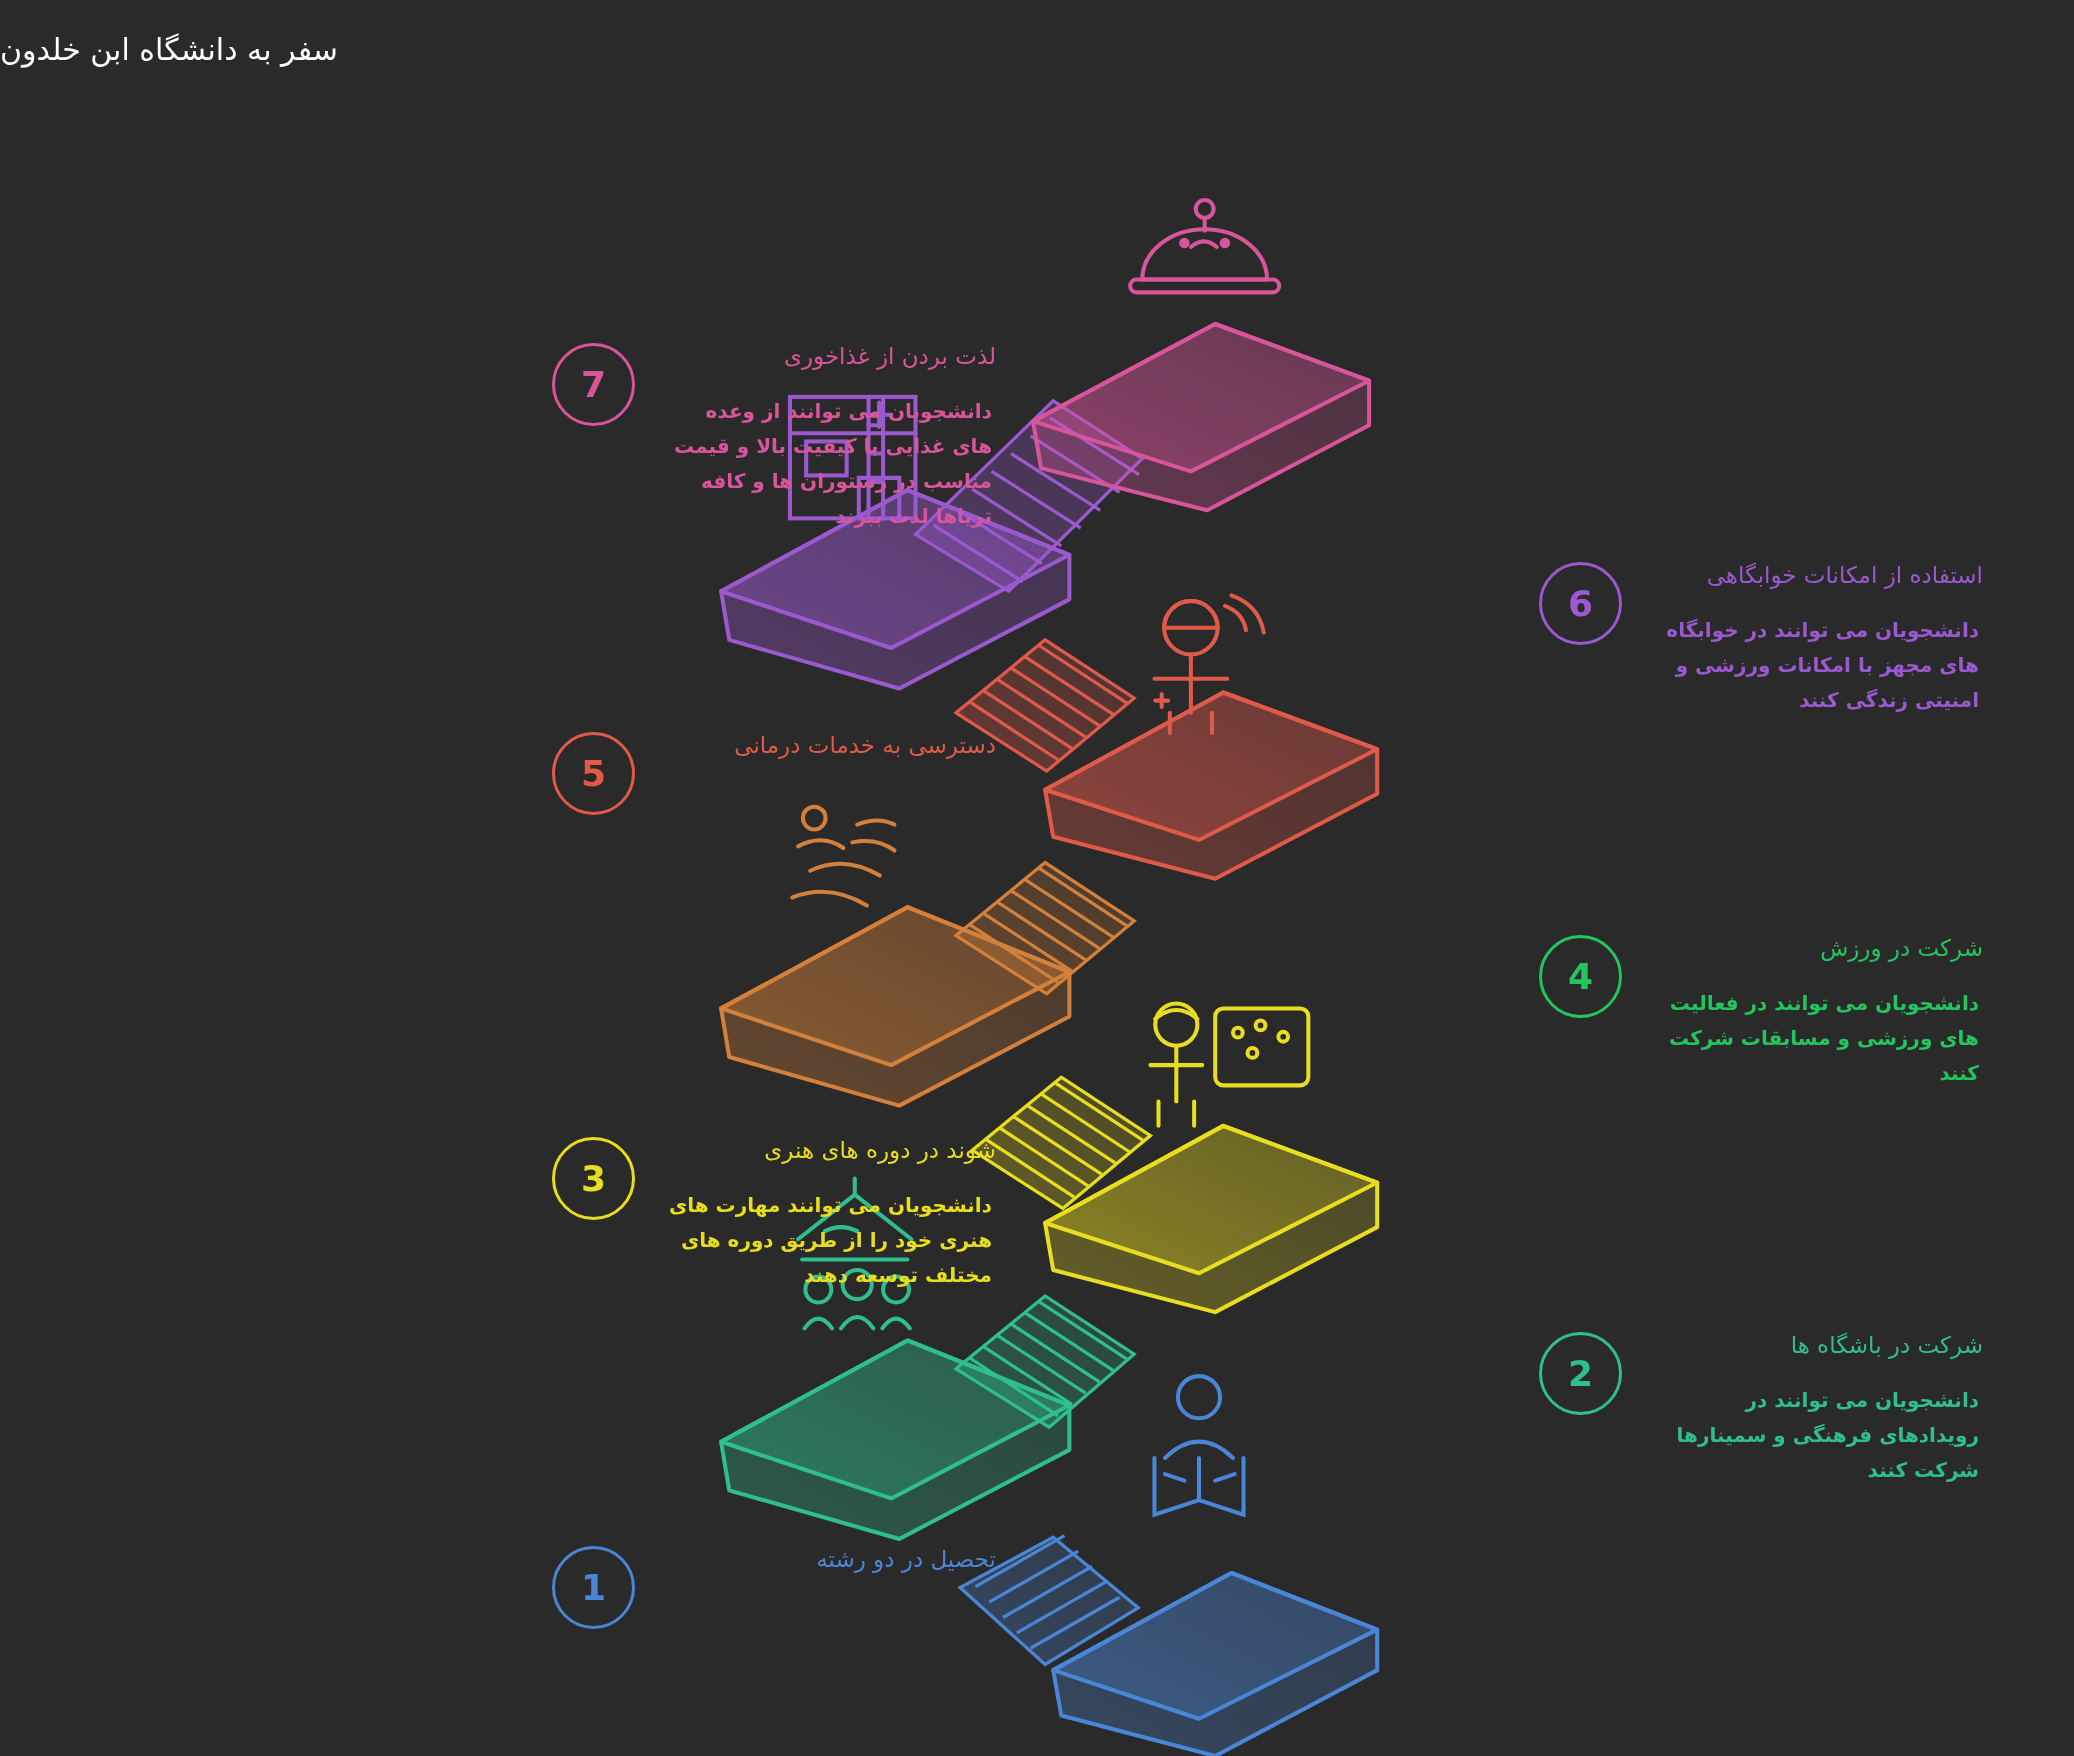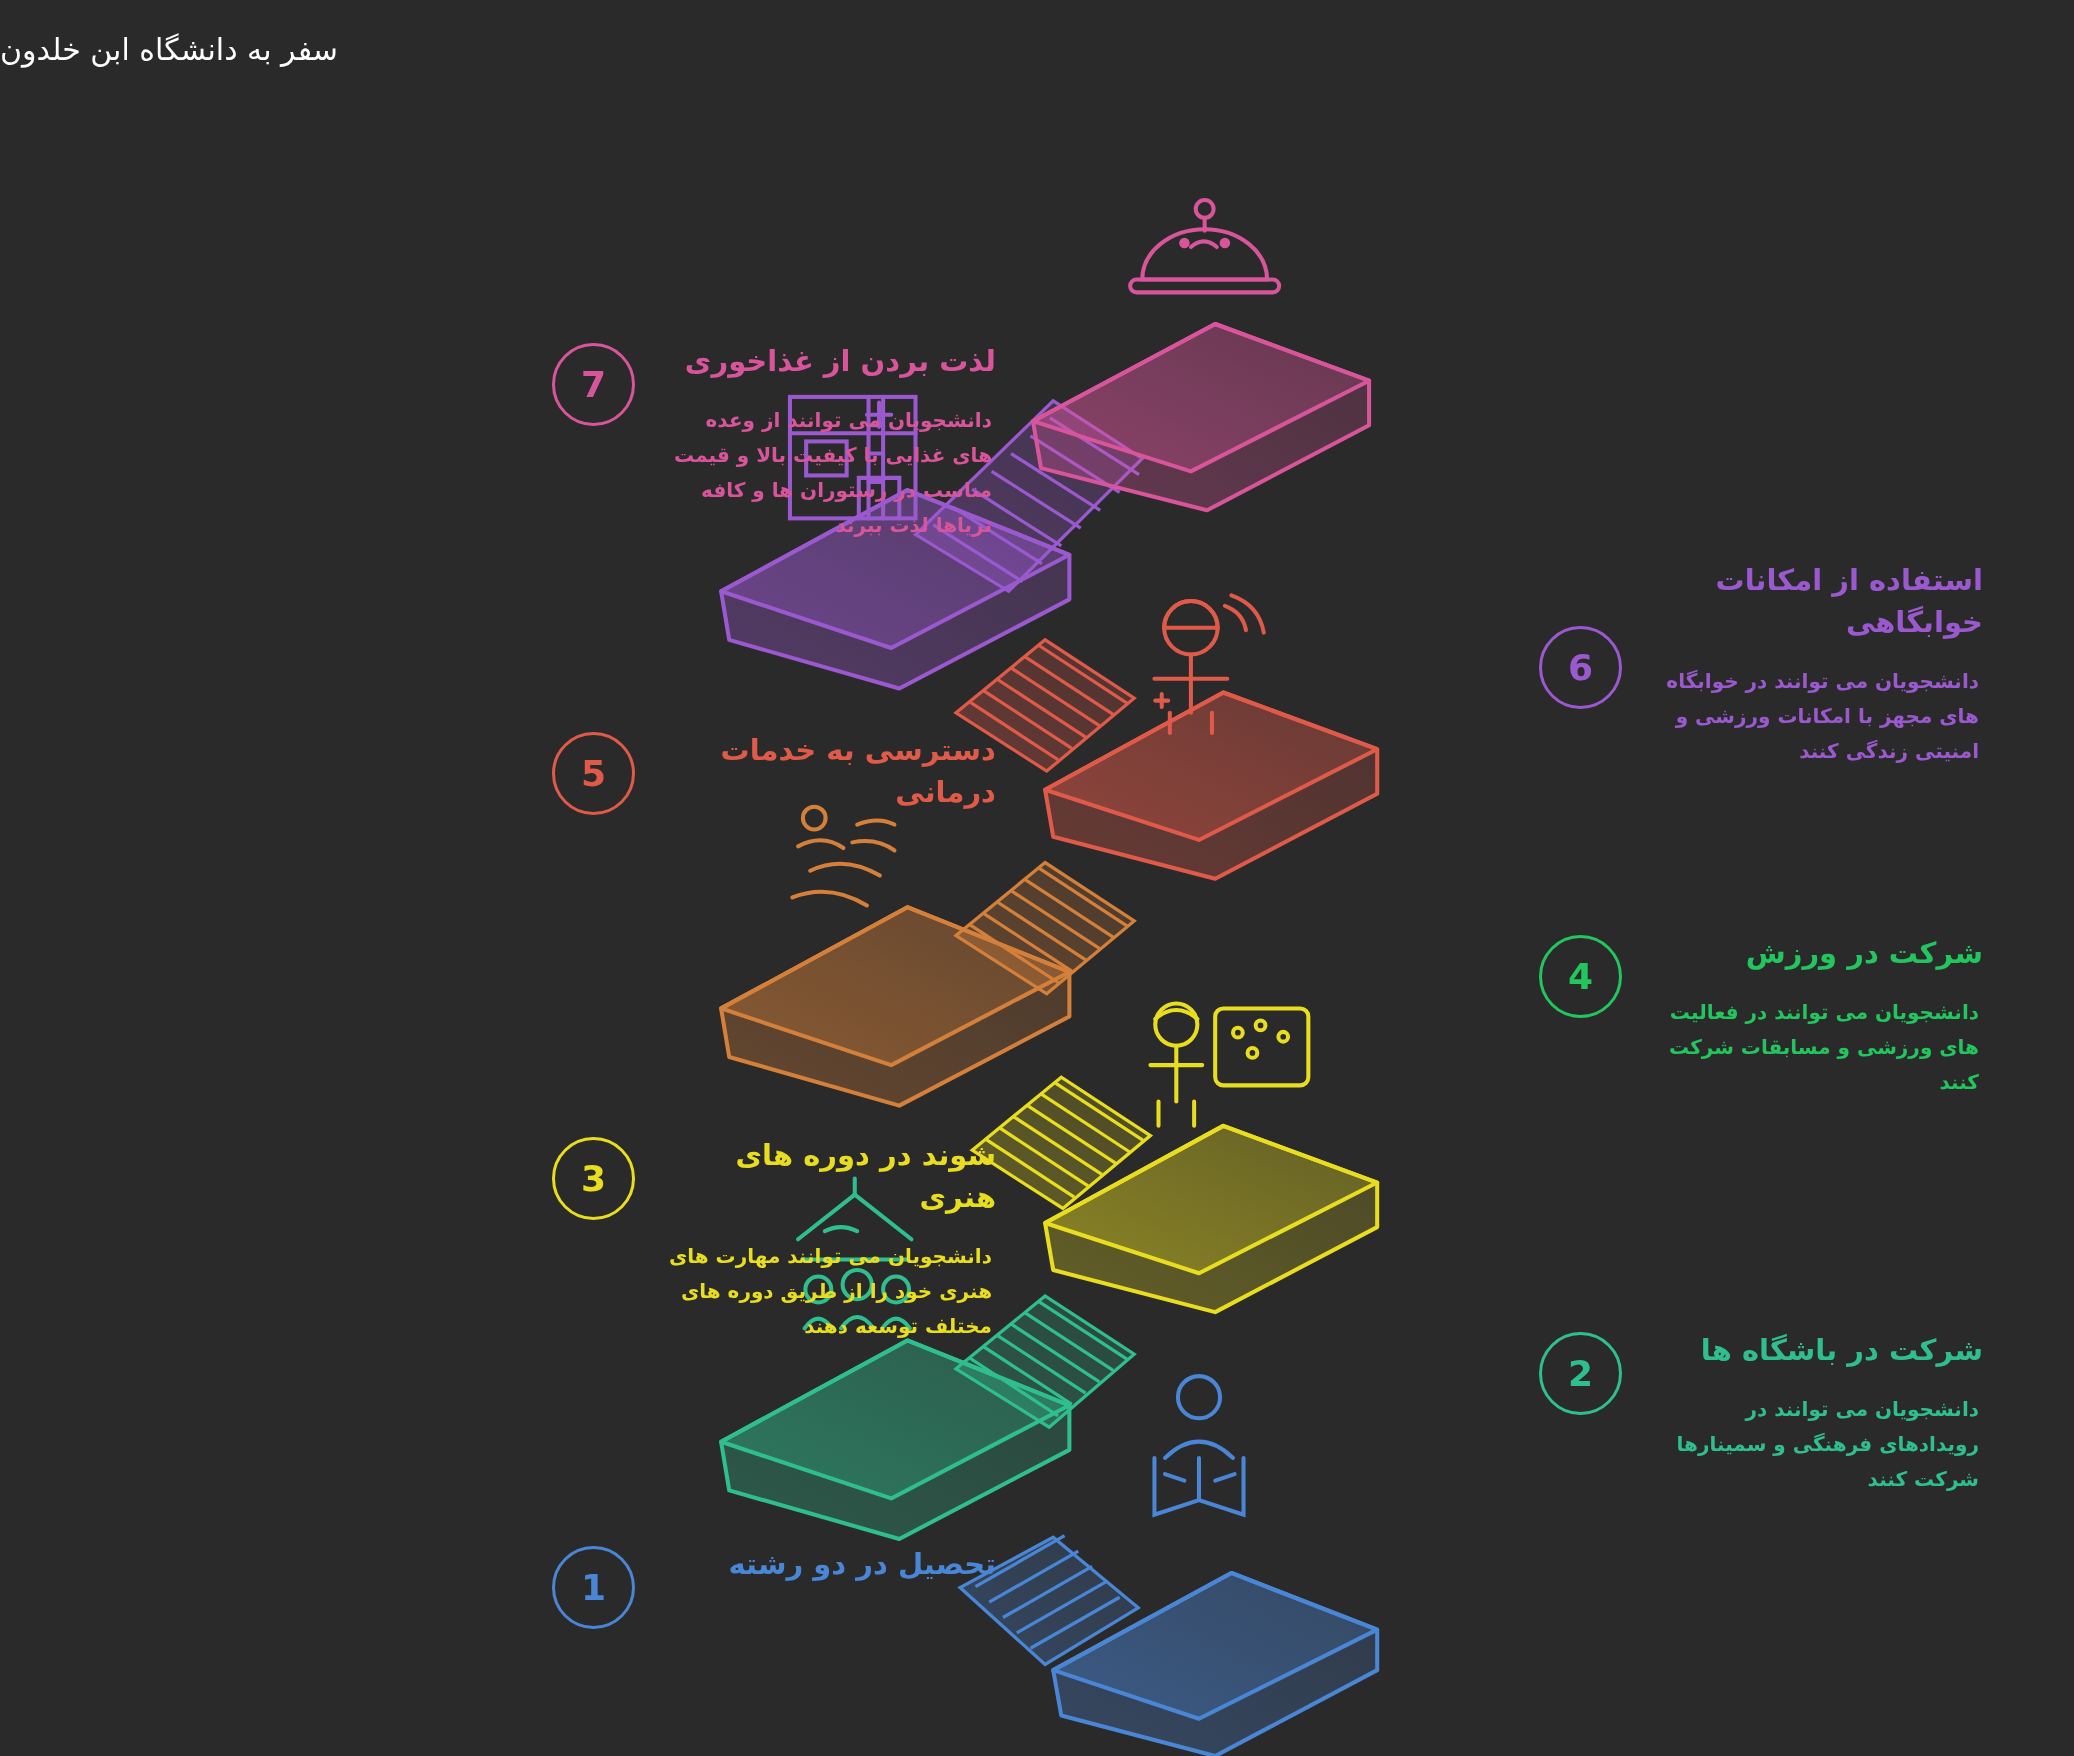--- a/index.html
+++ b/index.html
@@ -69,8 +69,8 @@
 
   .txtwrap { width: 340px; }
   .step-title {
-    font-size: 29px;
-    font-weight: bold;
+    font-size: 23px;
+    font-weight: normal;
     line-height: 1.45;
     margin: 0 0 21px 0;
   }

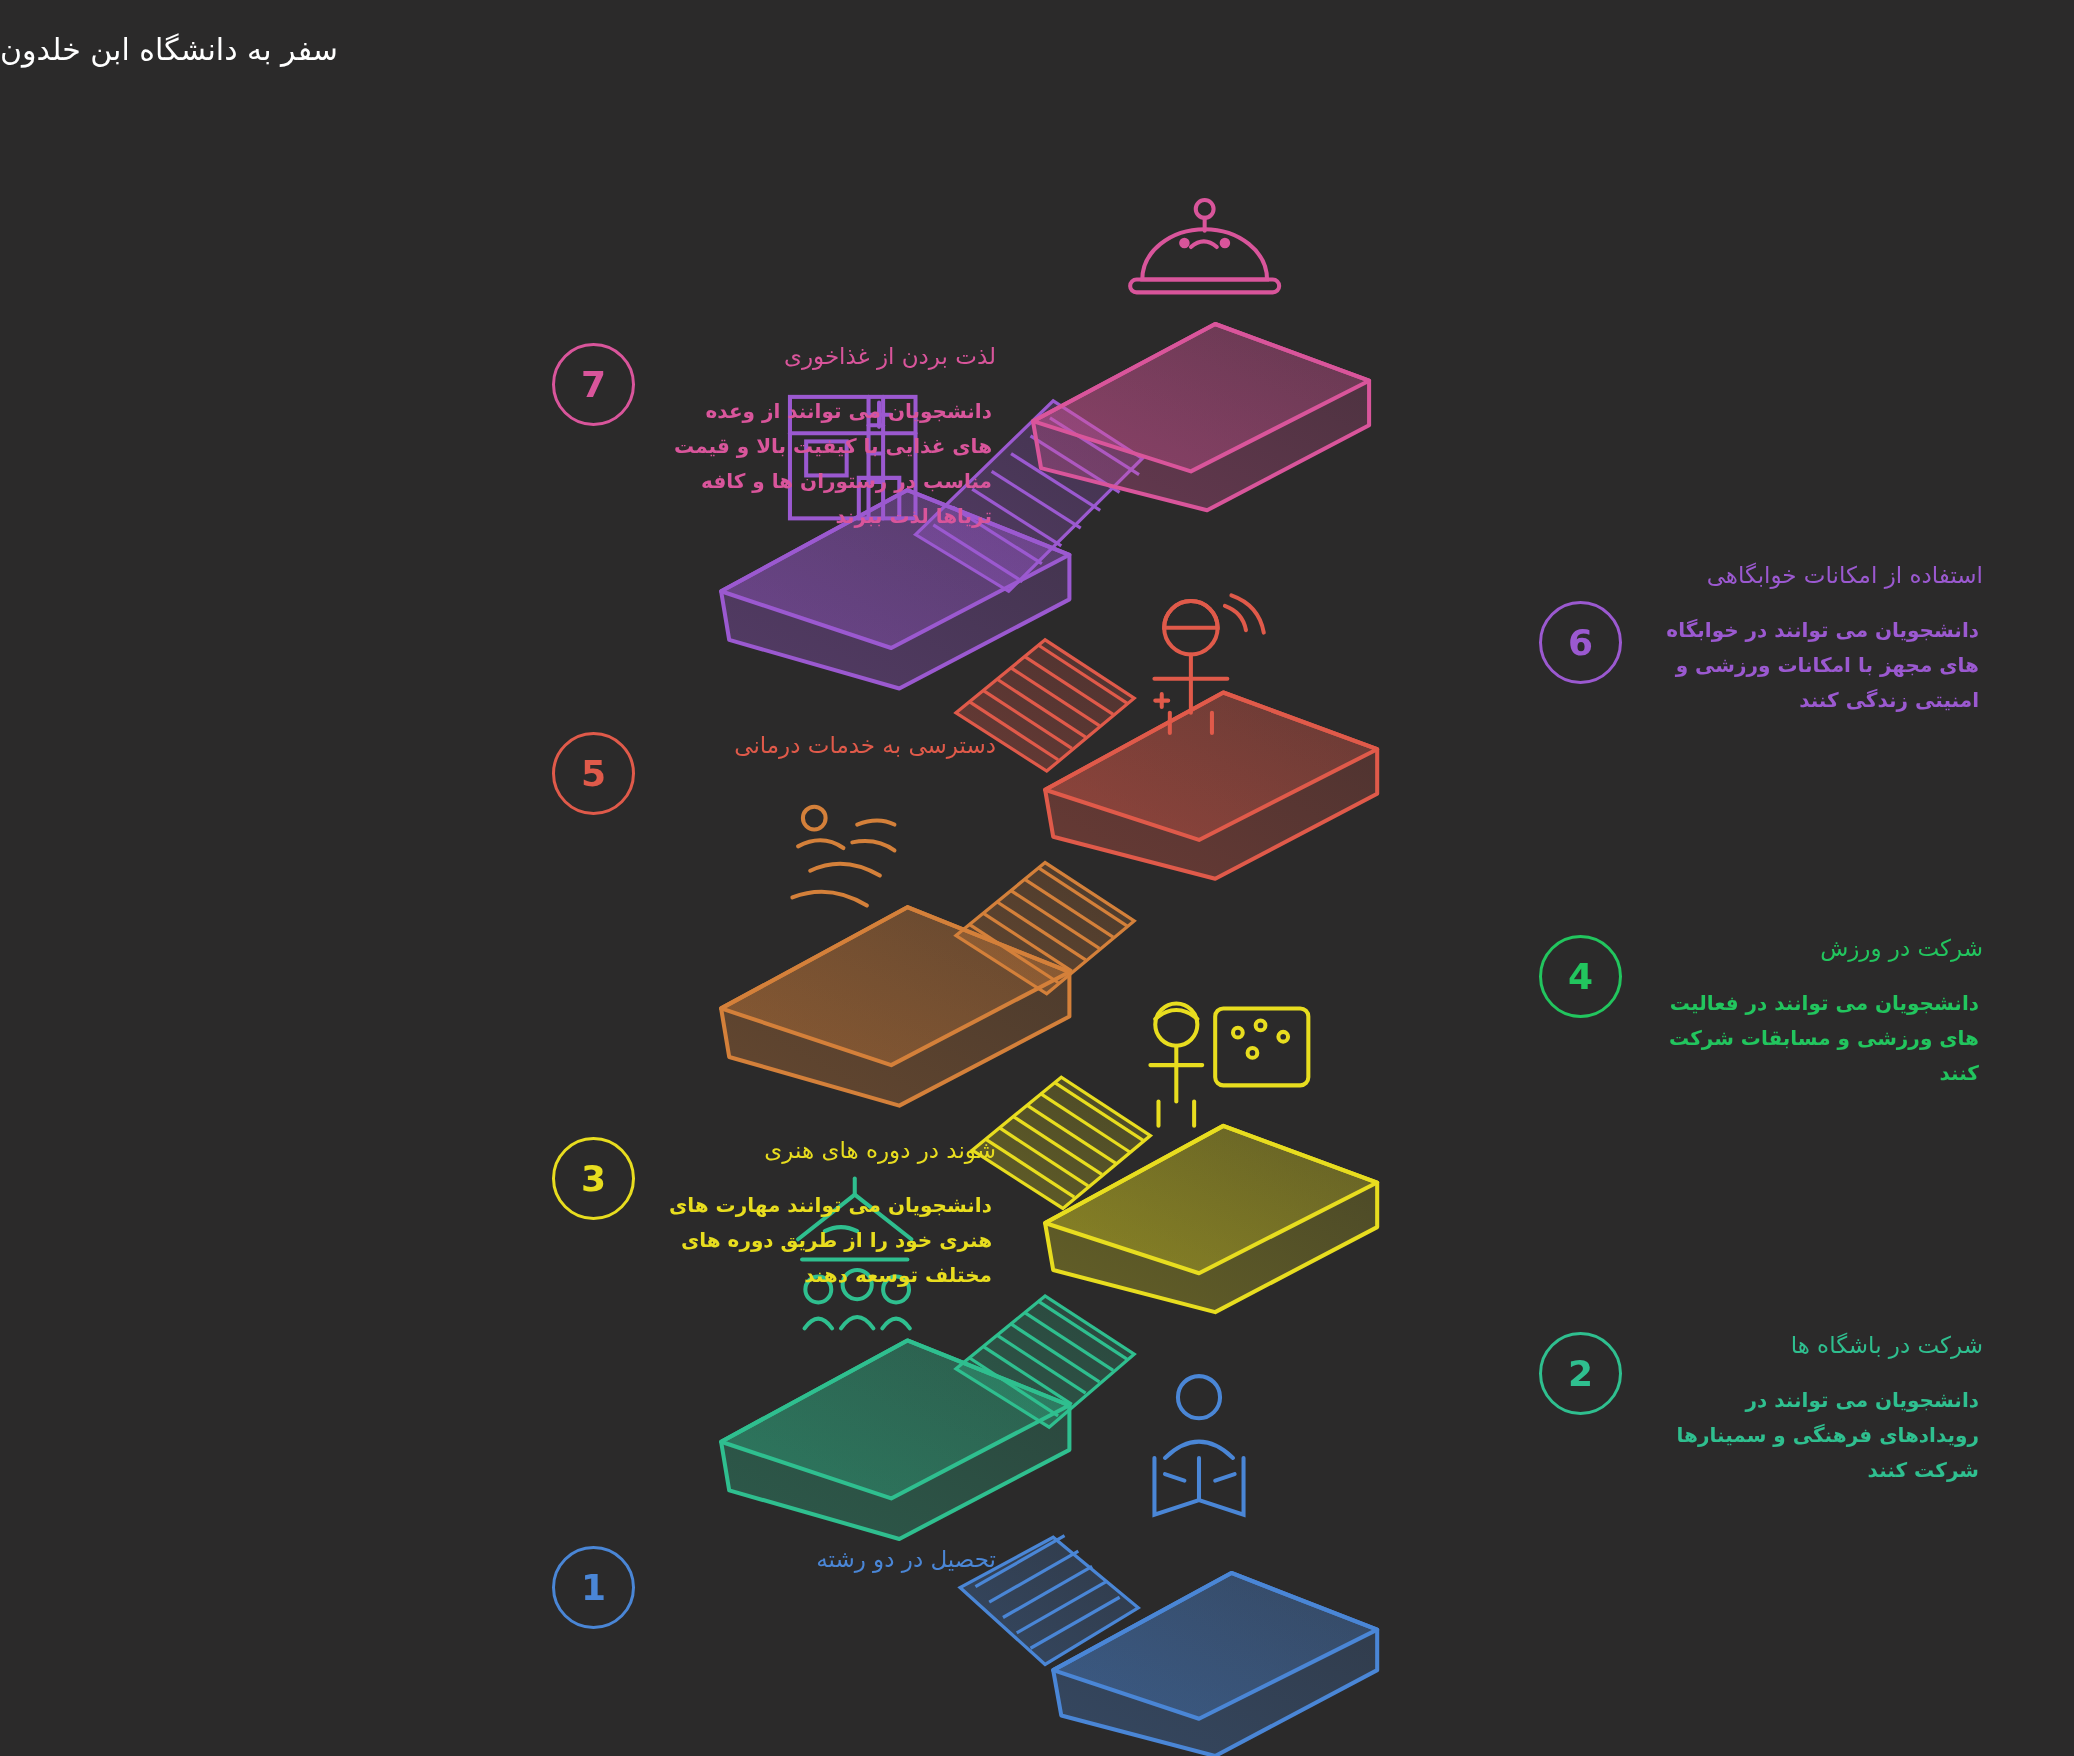--- a/index.html
+++ b/index.html
@@ -91,7 +91,7 @@
   #block-3 { top: 1134px; right: 1078px; }
   #block-4 { top: 932px; left: 1539px; }
   #block-5 { top: 729px;  right: 1078px; }
-  #block-6 { top: 559px;  left: 1539px; align-items: center; }
+  #block-6 { top: 559px;  left: 1539px; }
   #block-7 { top: 340px;  right: 1078px; }
 </style>
 </head>

